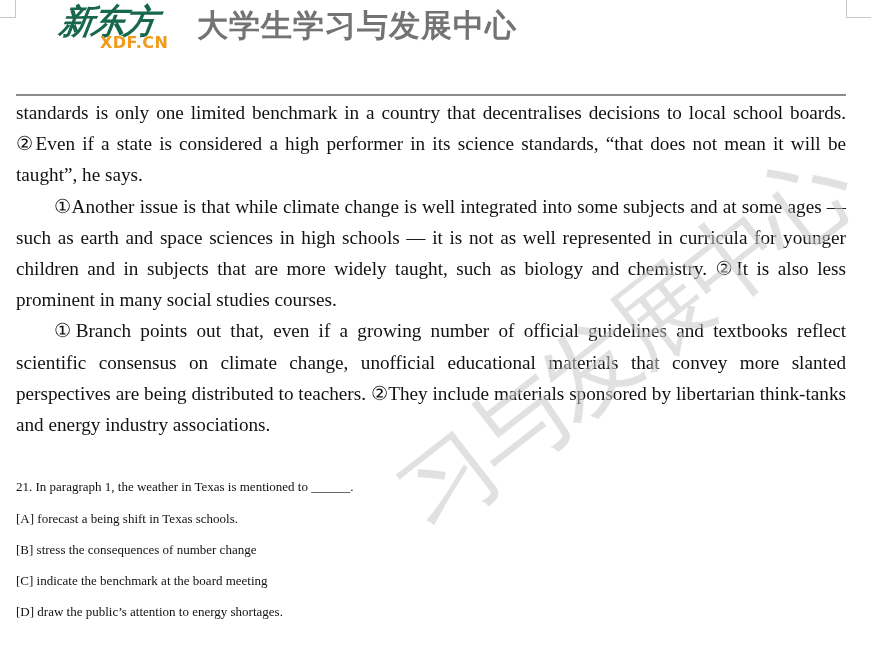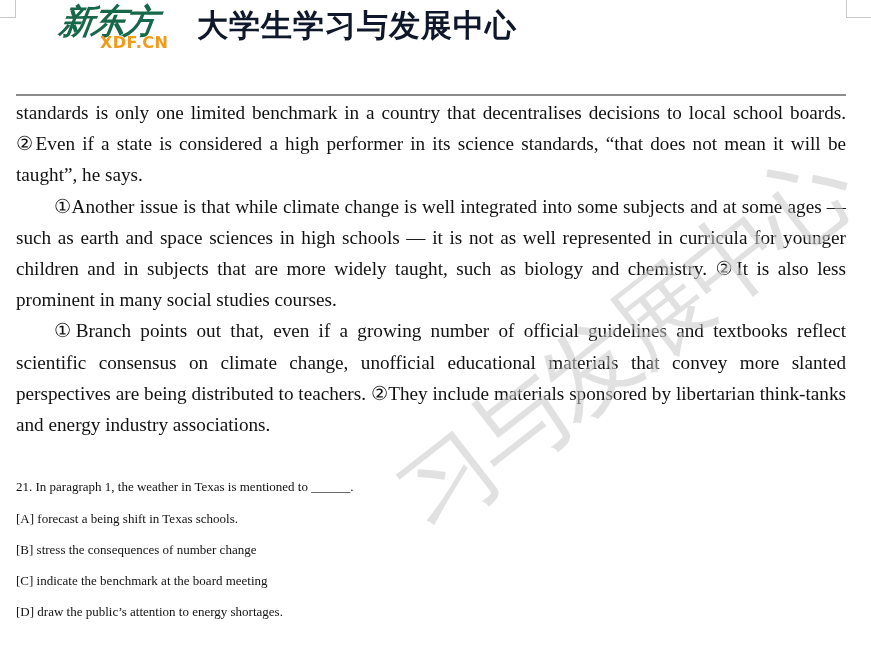--- a/index.html
+++ b/index.html
@@ -29,7 +29,7 @@
     .header-title {
       position: absolute; left: 197px; top: 7px;
       font-family: "DejaVu Sans", sans-serif; font-weight: bold;
-      font-size: 31px; line-height: 36px; color: #0f172a; letter-spacing: 1px;
+      font-size: 31px; line-height: 36px; color: #737373; letter-spacing: 1px;
     }
     .header-rule { position: absolute; left: 16px; top: 94px; width: 830px; height: 0; border-top: 2px solid #8c8c8c; }
 

